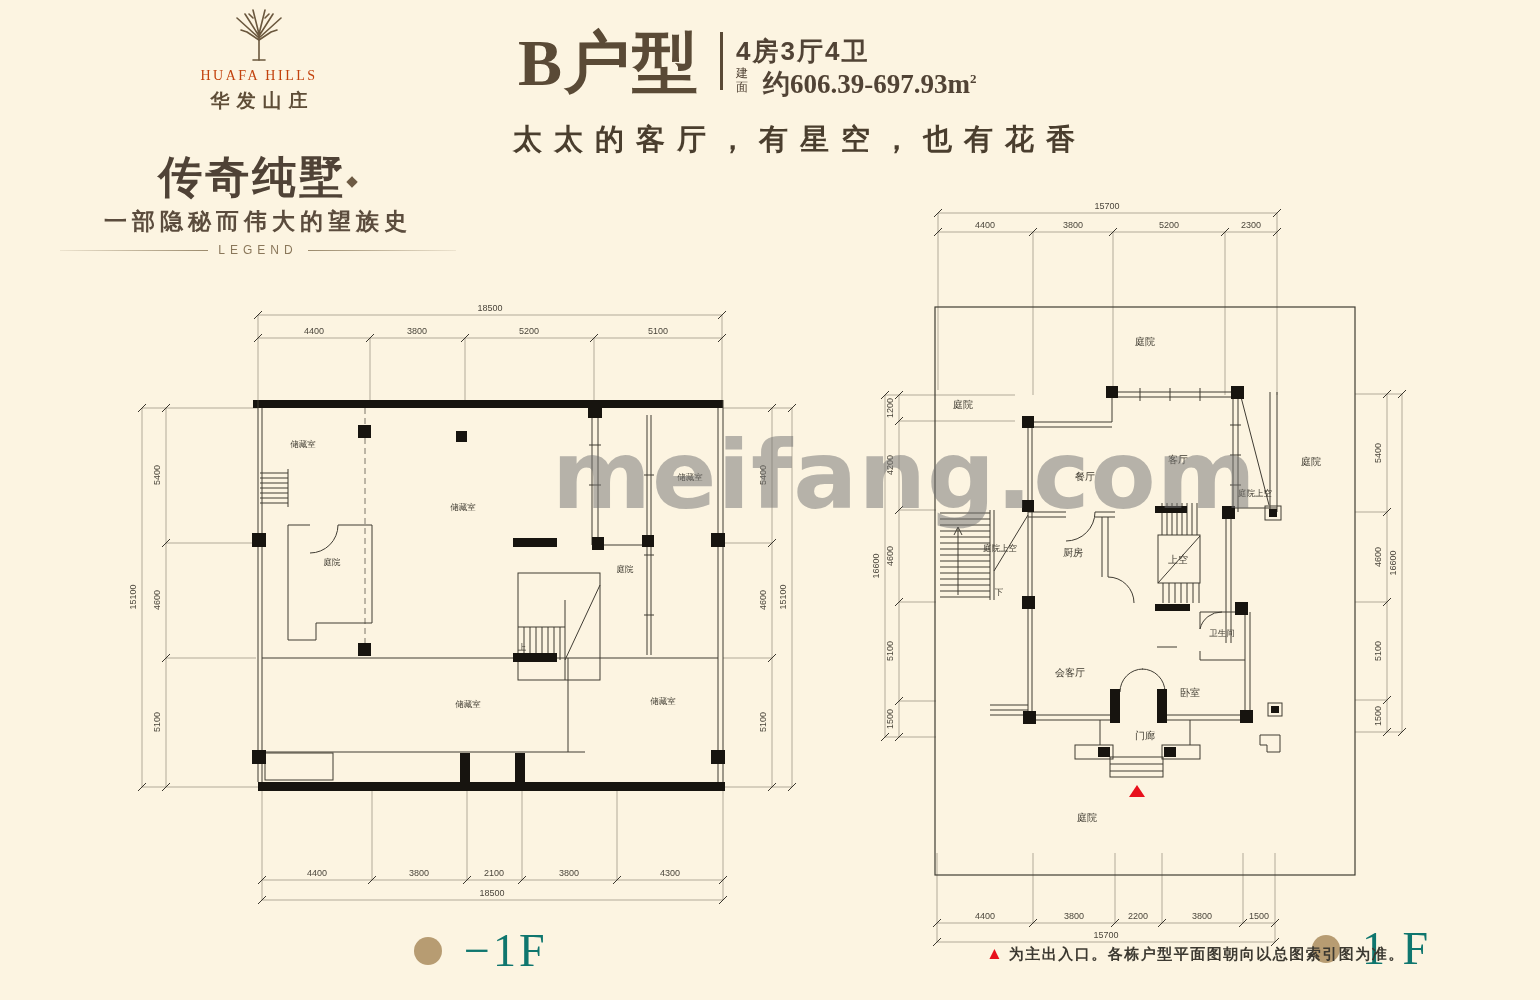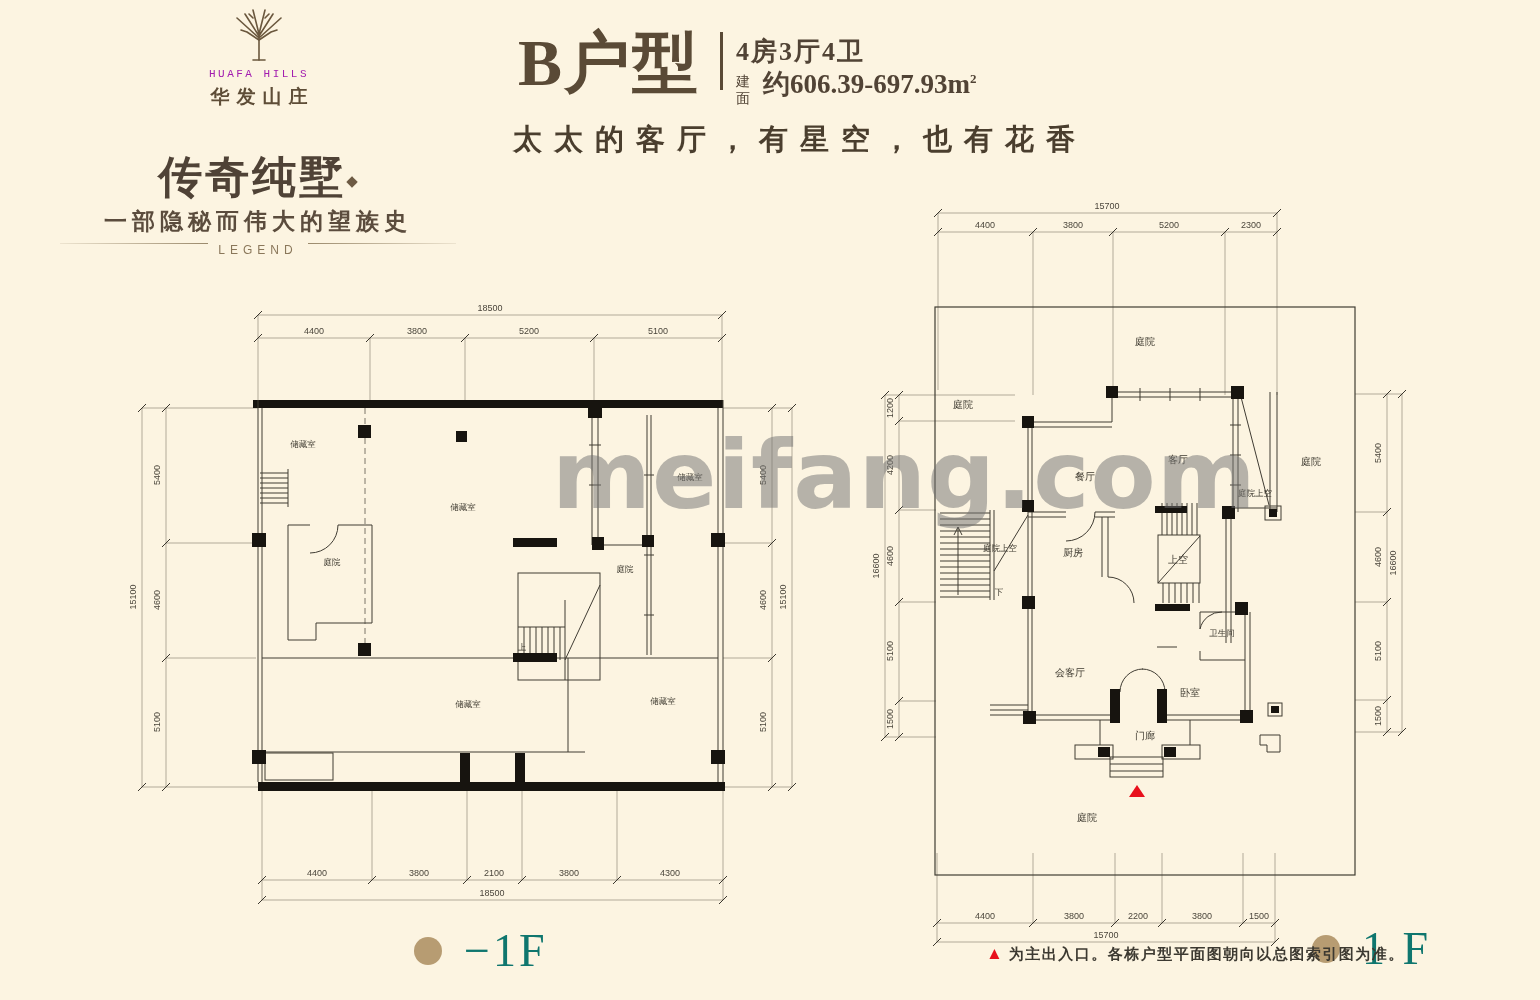--- a/index.html
+++ b/index.html
@@ -22,7 +22,7 @@
   
   .unit-title{left:518px;top:18px;font-family:"Liberation Serif",serif;font-weight:bold;font-size:66px;color:#5a4a36;letter-spacing:2px}
   .vdiv{left:720px;top:32px;width:3px;height:58px;background:#5a4a36}
-  .spec{left:736px;top:34px;font-size:26px;color:#514335;letter-spacing:2px;font-family:Liberation Serif, serif;font-weight:bold}
+  .spec{left:736px;top:34px;font-size:26px;color:#514335;letter-spacing:2px;font-family:Liberation Sans, sans-serif;font-weight:bold}
   .arealine{left:736px;top:66px;display:flex;align-items:flex-start}
   .area-prefix{width:14px;font-size:14px;line-height:1.2;color:#514335;margin-top:7px;word-break:break-all}
   .area-val{font-family:"Liberation Serif",serif;font-weight:bold;font-size:27px;color:#514335;margin-left:13px}

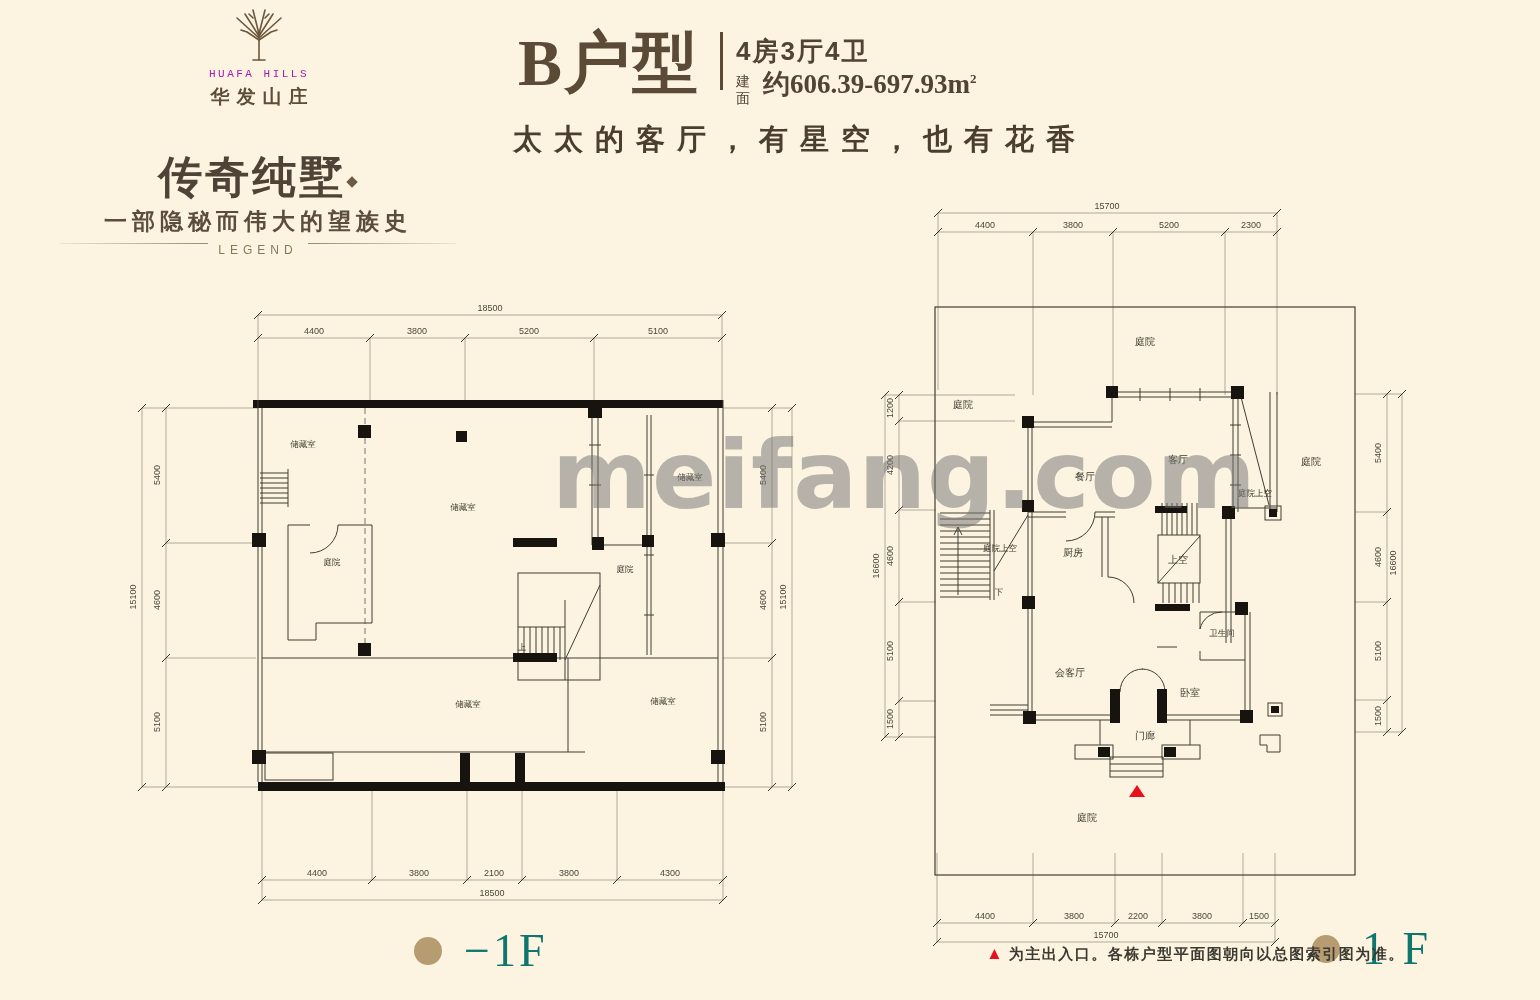--- a/index.html
+++ b/index.html
@@ -8,7 +8,7 @@
   .abs{position:absolute}
   
   .logo{left:175px;top:8px;width:168px;text-align:center}
-  .logo-en{font-family:Liberation Mono, monospace;font-size:11px;letter-spacing:2.5px;color:#a21caf;margin-top:2px}
+  .logo-en{font-family:Liberation Serif, serif;font-size:14px;letter-spacing:2.5px;color:#c2410c;margin-top:2px}
   .logo-cn{font-family:"Liberation Serif",serif;font-size:19px;font-weight:bold;letter-spacing:7px;color:#5e4d37;margin-top:4px;text-indent:7px}
   .slogan{left:38px;top:148px;width:440px;display:flex;justify-content:center;align-items:center;gap:0}
   .slogan-big{font-family:"Liberation Serif",serif;font-weight:bold;font-size:44px;color:#4f4236;letter-spacing:3px;white-space:nowrap}

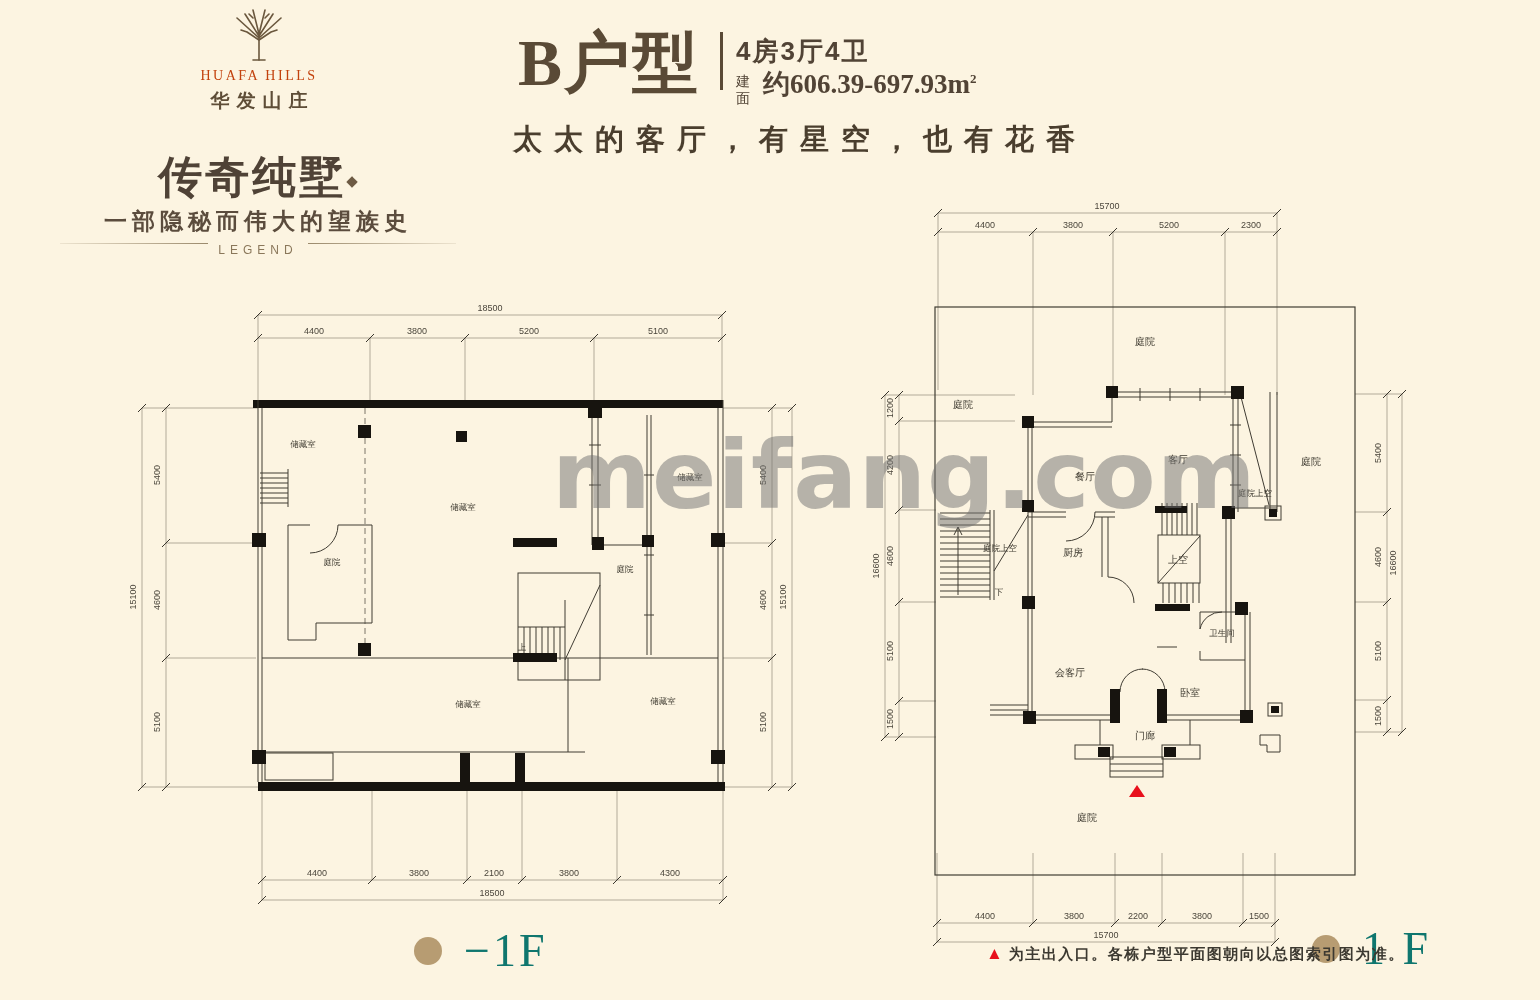--- a/index.html
+++ b/index.html
@@ -24,7 +24,7 @@
   .vdiv{left:720px;top:32px;width:3px;height:58px;background:#5a4a36}
   .spec{left:736px;top:34px;font-size:26px;color:#514335;letter-spacing:2px;font-family:Liberation Sans, sans-serif;font-weight:bold}
   .arealine{left:736px;top:66px;display:flex;align-items:flex-start}
-  .area-prefix{width:14px;font-size:14px;line-height:1.2;color:#514335;margin-top:7px;word-break:break-all}
+  .area-prefix{width:14px;font-size:12px;line-height:1.2;color:#514335;word-break:break-all}
   .area-val{font-family:"Liberation Serif",serif;font-weight:bold;font-size:27px;color:#514335;margin-left:13px}
   .area-sup{font-size:13px;vertical-align:super}
   .subtitle{left:513px;top:120px;font-family:"Liberation Serif",serif;font-weight:bold;font-size:29px;

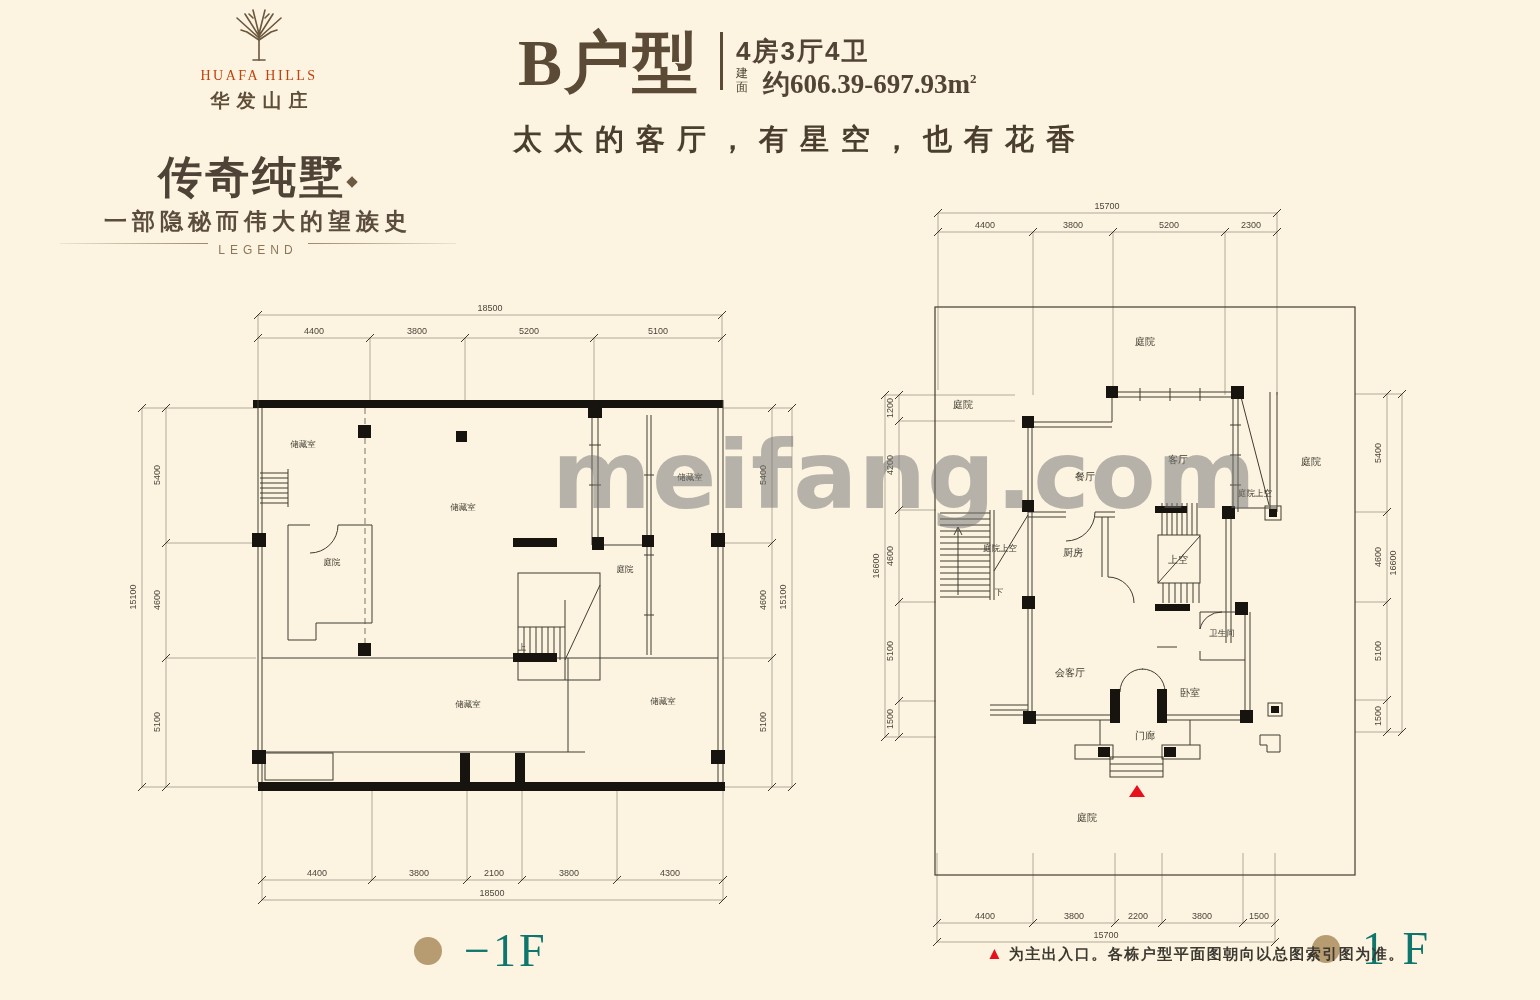--- a/index.html
+++ b/index.html
@@ -15,7 +15,7 @@
   .slogan-dot{font-size:15px;color:#6d5a43;padding-top:6px}
   .tagline{left:38px;top:206px;width:440px;text-align:center;font-family:"Liberation Serif",serif;
            font-weight:bold;font-size:23px;letter-spacing:5px;color:#5b4c3d;white-space:nowrap}
-  .legendrow{left:60px;top:243px;width:396px;display:flex;gap:10px}
+  .legendrow{left:60px;top:243px;width:396px;display:flex;align-items:center;gap:10px}
   .legendrow .rule{flex:1;height:1px;background:linear-gradient(to right,rgba(150,133,104,.15),#9b8a6c)}
   .legendrow .rule.rt{background:linear-gradient(to left,rgba(150,133,104,.15),#9b8a6c)}
   .legend-txt{font-size:12px;letter-spacing:5px;color:#8a775a}

